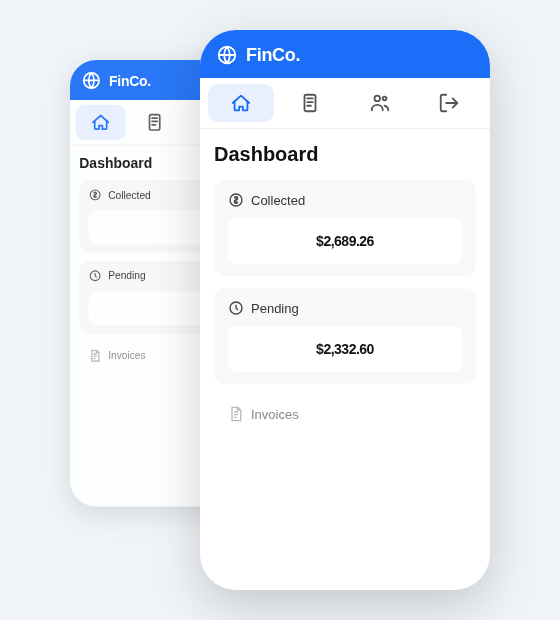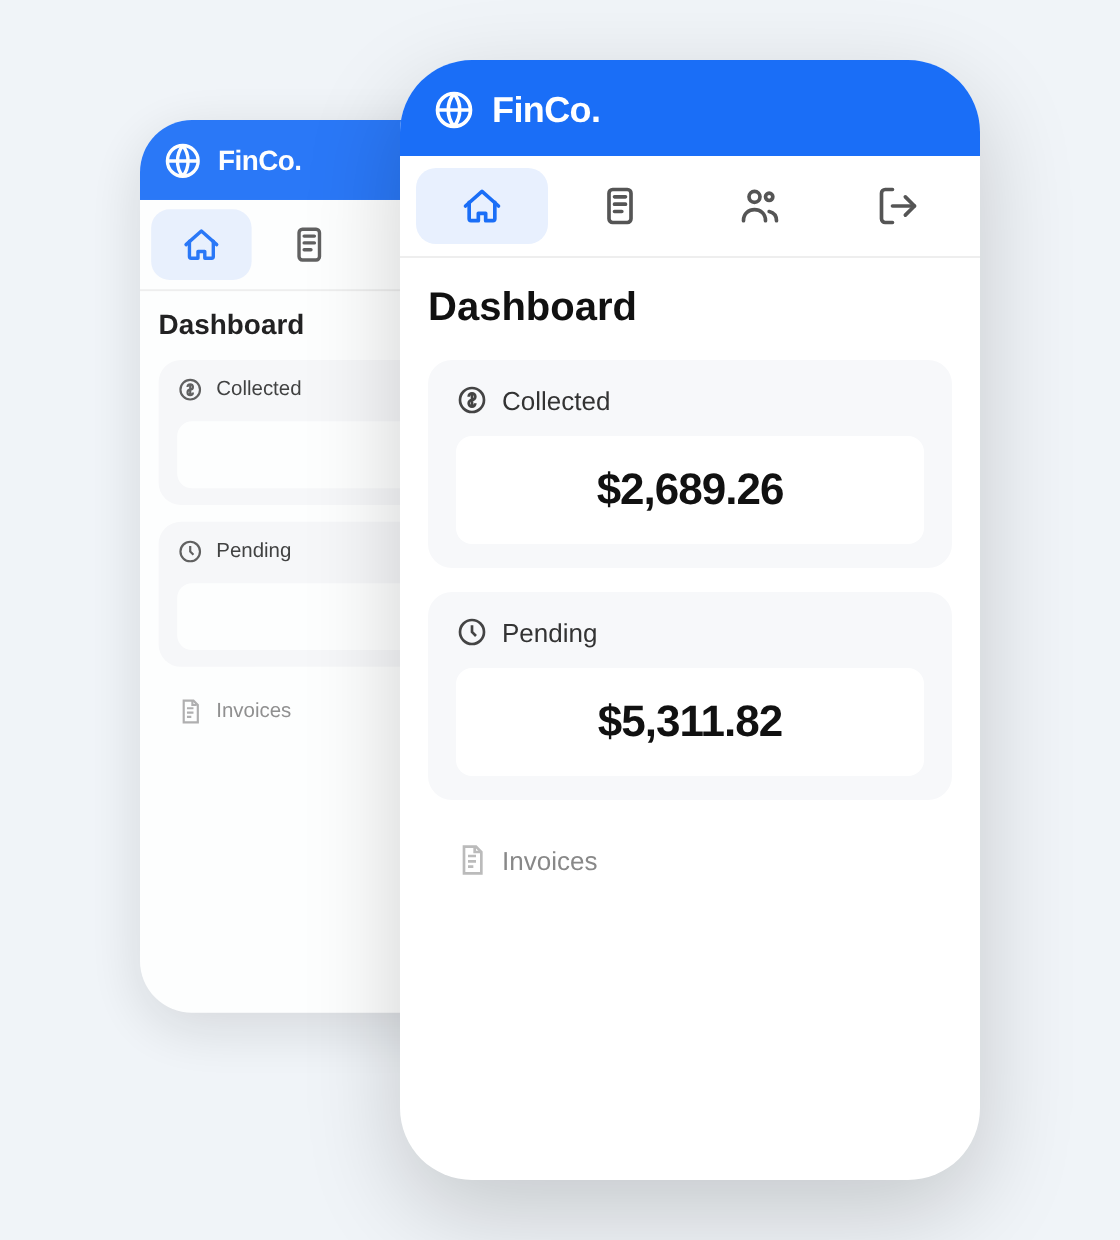--- a/index.html
+++ b/index.html
@@ -149,7 +149,7 @@
     }
 
     .card-value {
-      font-size: 22px;
+      font-size: 14px;
       font-weight: 700;
       color: #111;
       letter-spacing: -0.5px;

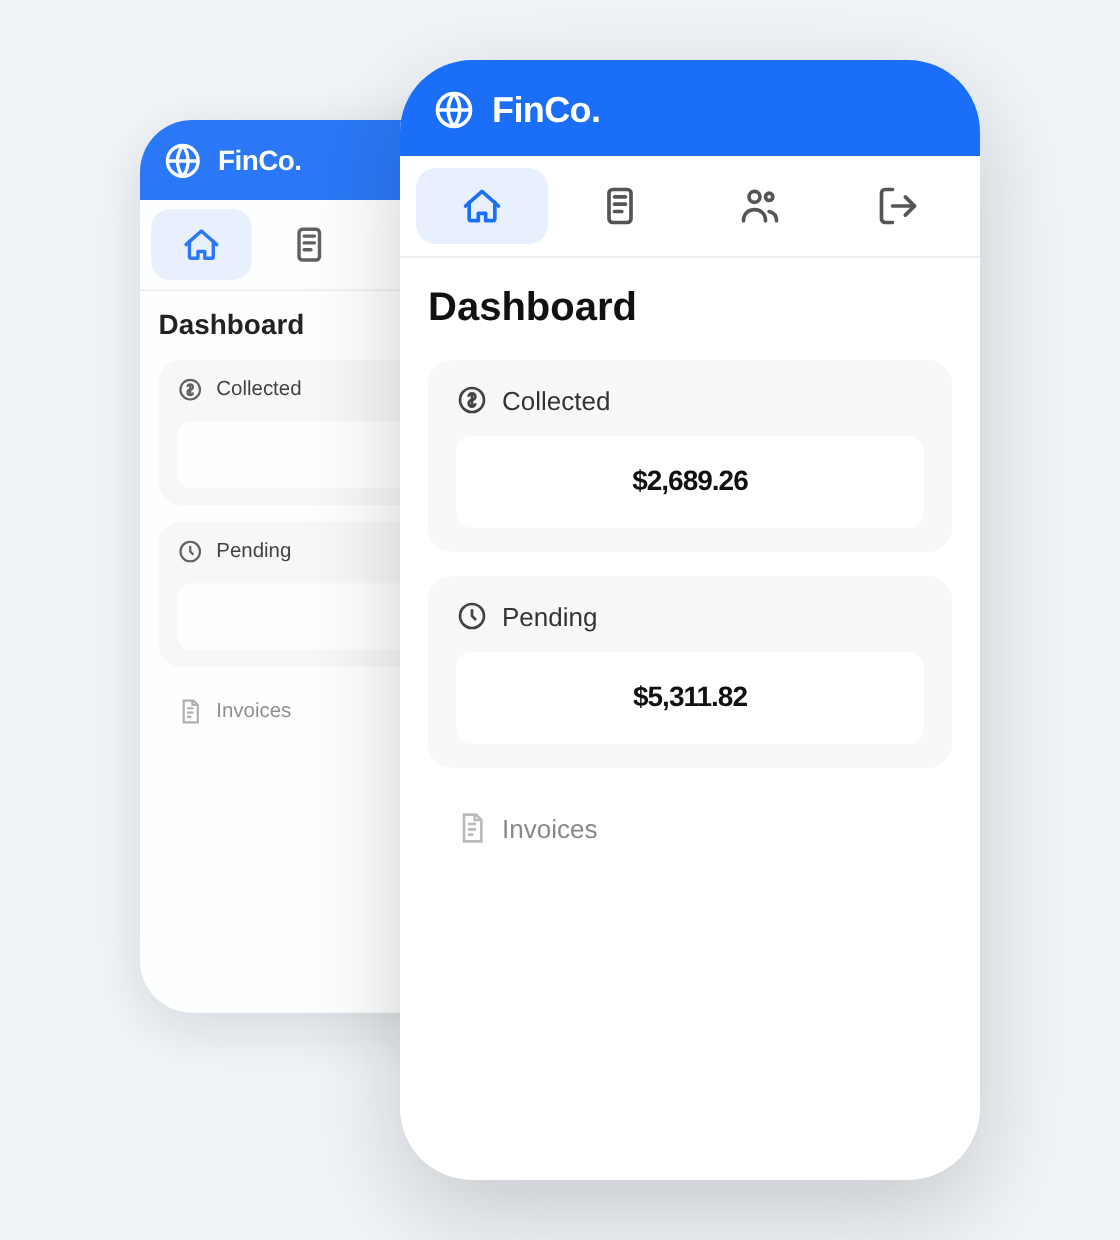--- a/index.html
+++ b/index.html
@@ -358,7 +358,7 @@
           <span class="card-label">Pending</span>
         </div>
         <div class="card-value-box">
-          <span class="card-value">$5,311.82</span>
+          <span class="card-value">$2,332.60</span>
         </div>
       </div>
 

